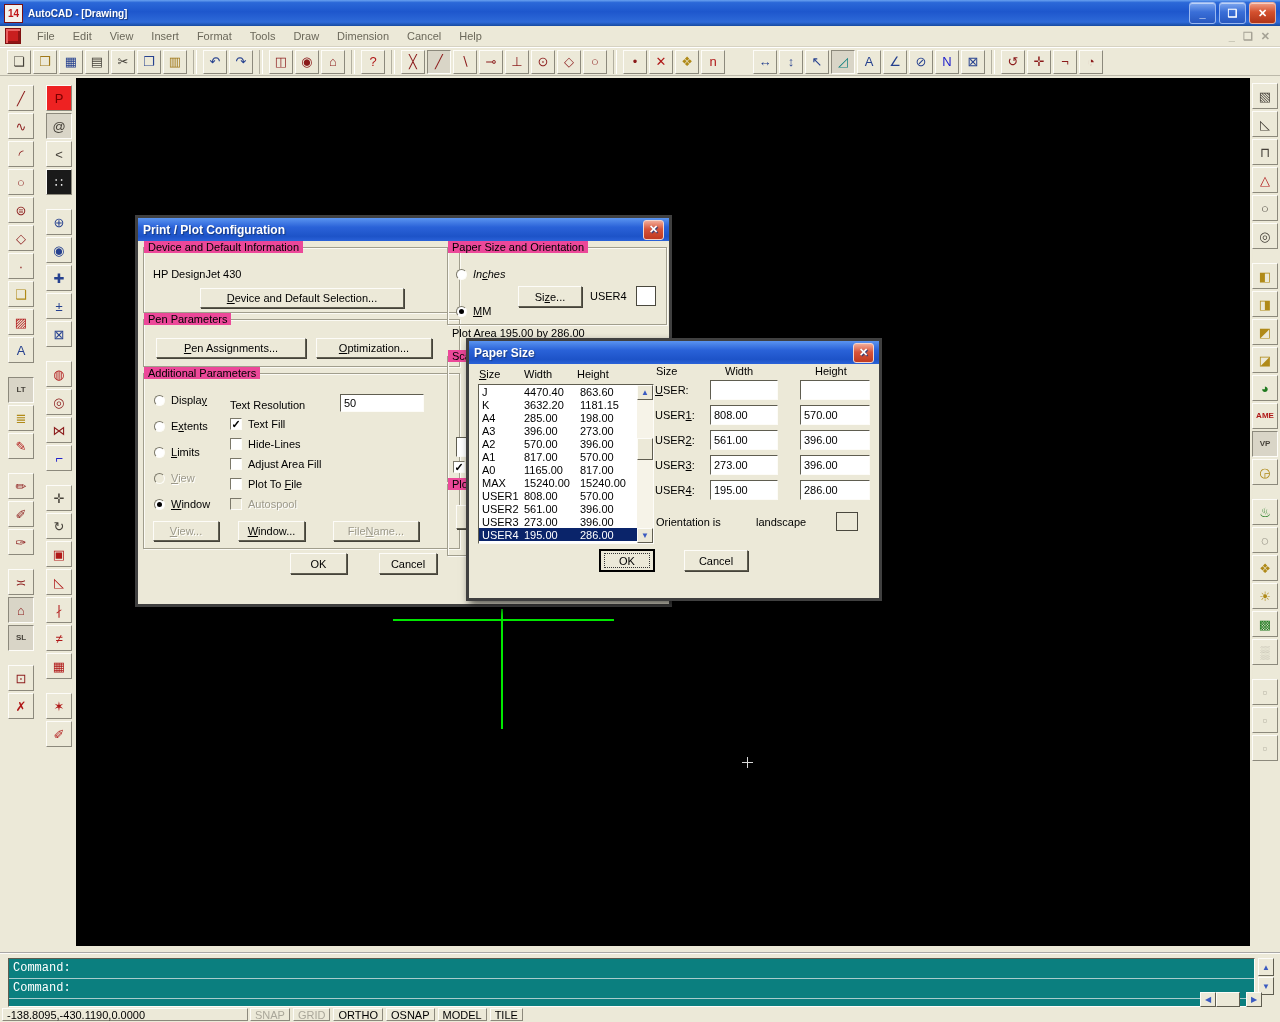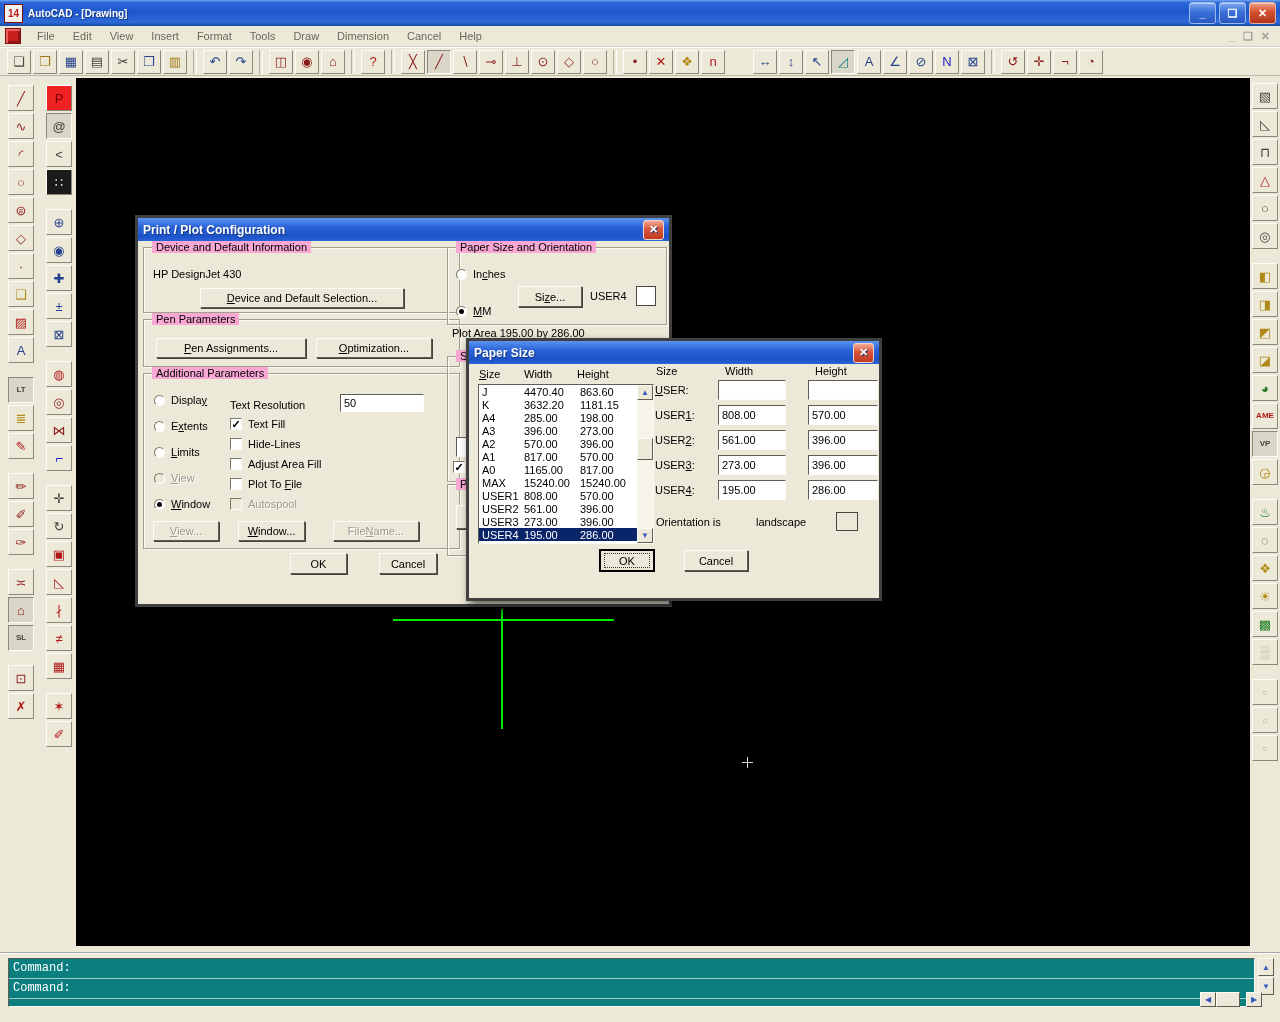--- a/index.html
+++ b/index.html
@@ -62,7 +62,7 @@
     color:#fff;font-weight:bold;font-size:11px;display:flex;align-items:center;justify-content:center;}
   .dlg-body{position:relative;}
   .group{position:absolute;border:1px solid #a19e8d;box-shadow:1px 1px 0 #fbfaf4 inset,1px 1px 0 #fbfaf4;}
-  .glabel{position:absolute;top:-7px;left:8px;background:#f9a8d4;padding:0 4px;font-size:11px;white-space:nowrap;}
+  .glabel{position:absolute;top:-7px;left:0;background:#ec4899;padding:0 4px;font-size:11px;white-space:nowrap;}
   .btn{position:absolute;background:#ece9d8;border:1px solid;border-color:#fdfcf8 #5f5d50 #5f5d50 #fdfcf8;
     box-shadow:1px 1px 0 #45433a;display:flex;align-items:center;justify-content:center;font-size:11px;
     box-sizing:border-box;white-space:nowrap;}

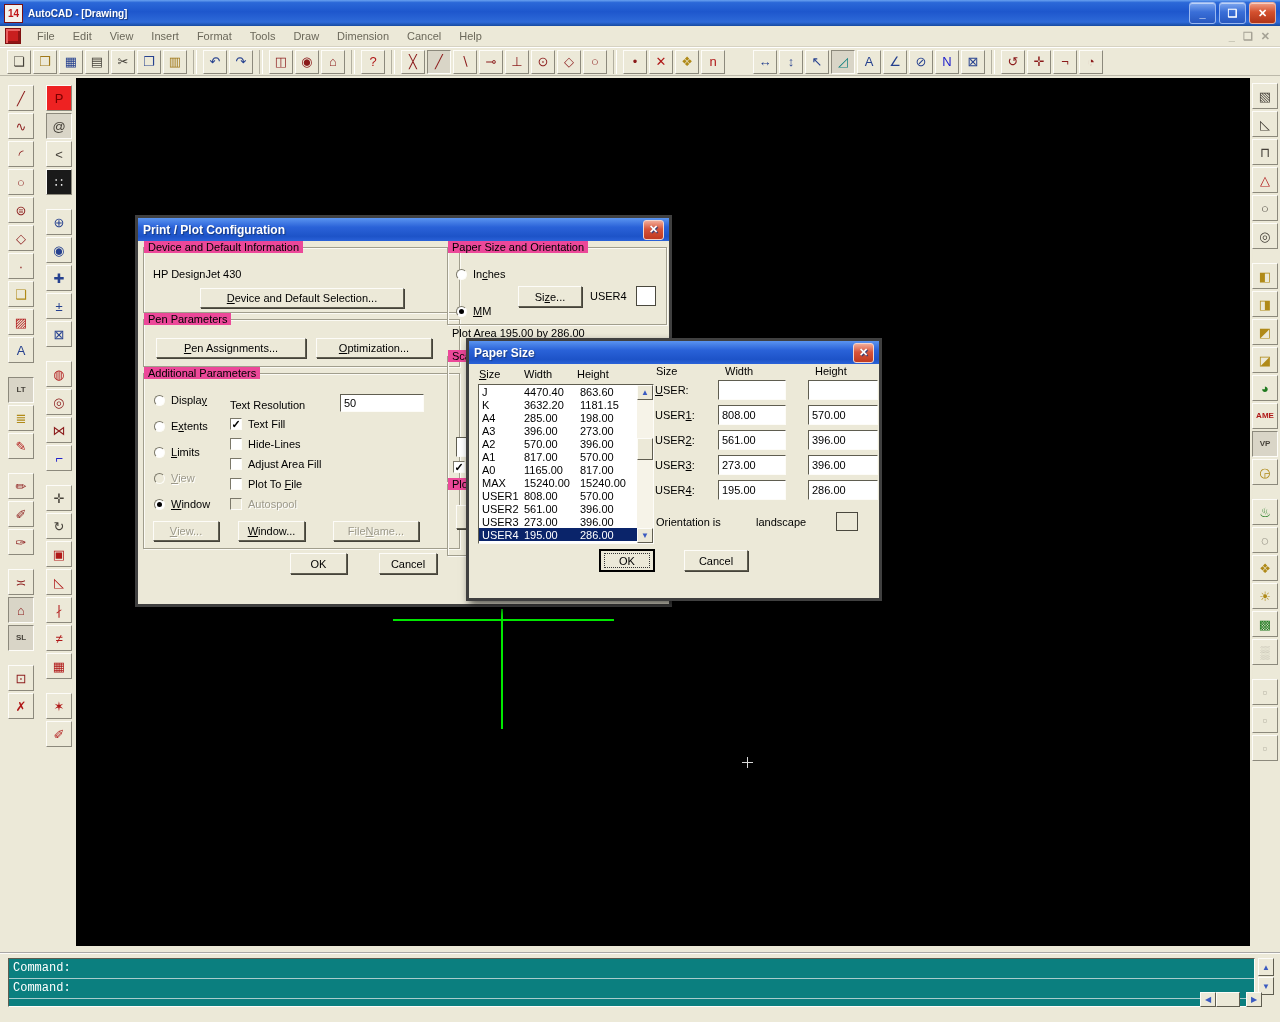--- a/index.html
+++ b/index.html
@@ -600,7 +600,7 @@
 
       <div class="group g-paper">
         <span class="glabel">Paper Size and Orientation</span>
-        <div class="row" style="position:absolute;left:8px;top:20px;">
+        <div class="row" style="position:absolute;left:8px;top:20px;font-style:italic;">
           <span class="radio"></span>
           <span class="lbl">In<u>c</u>hes</span>
         </div>

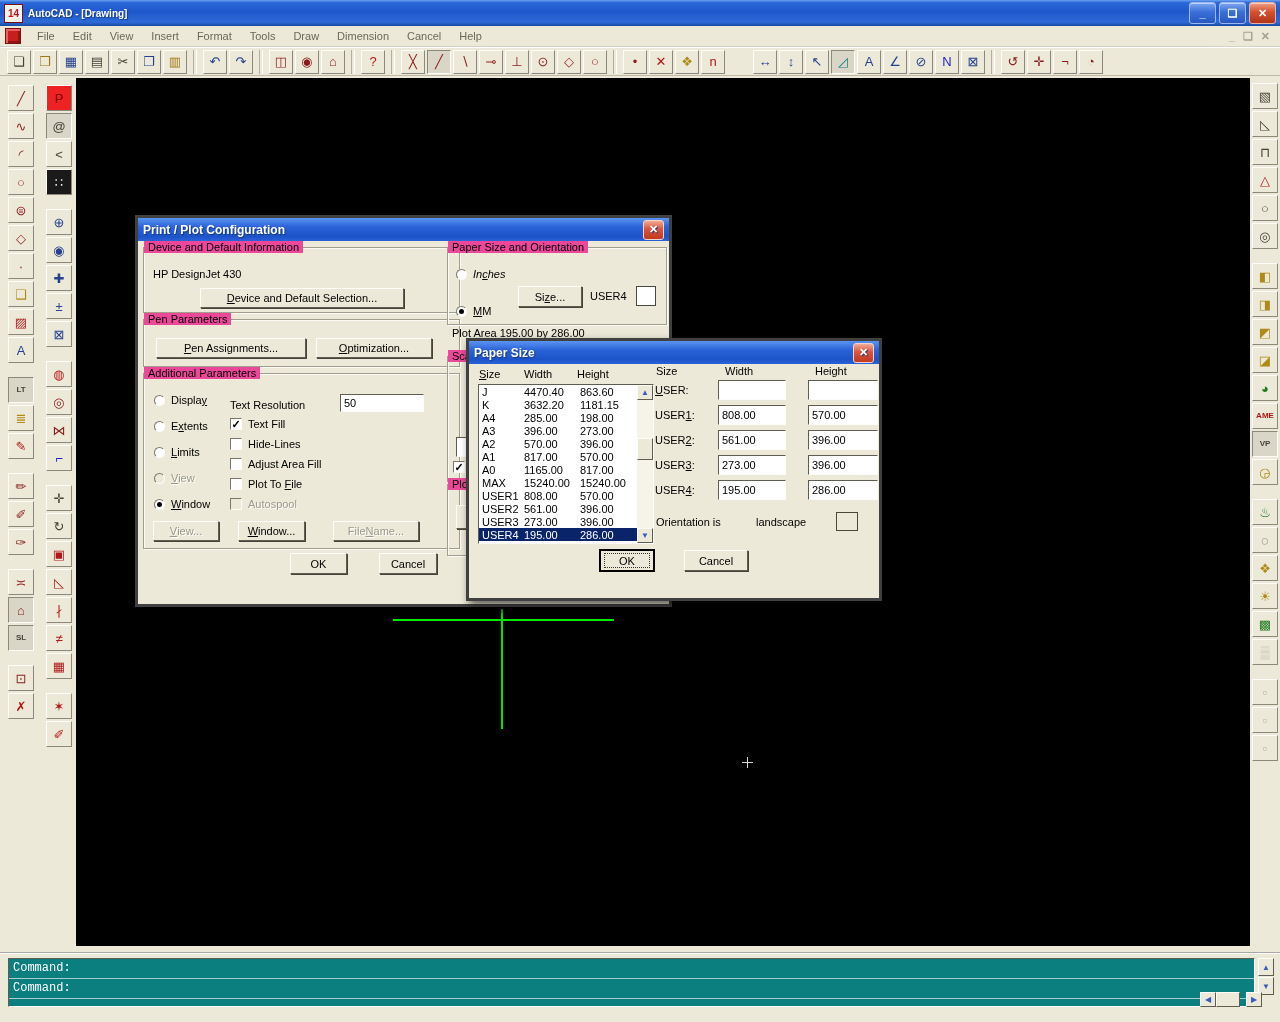--- a/index.html
+++ b/index.html
@@ -101,7 +101,7 @@
   .scr-thumb{height:22px;width:16px;background:#ece9d8;border:1px solid;box-sizing:border-box;
     border-color:#fdfcf8 #5f5d50 #5f5d50 #fdfcf8;margin-top:38px;}
   .user-row{display:flex;align-items:center;height:20px;margin-bottom:5px;}
-  .user-row .lbl{width:63px;}
+  .user-row .lbl{width:55px;}
   .user-row input{width:68px;height:20px;background:#fff;border:1px solid;box-sizing:border-box;
     border-color:#5f5d50 #fdfcf8 #fdfcf8 #5f5d50;font-family:"Liberation Sans",sans-serif;font-size:11px;padding:1px 3px;}
   .user-row .spc{width:22px;}

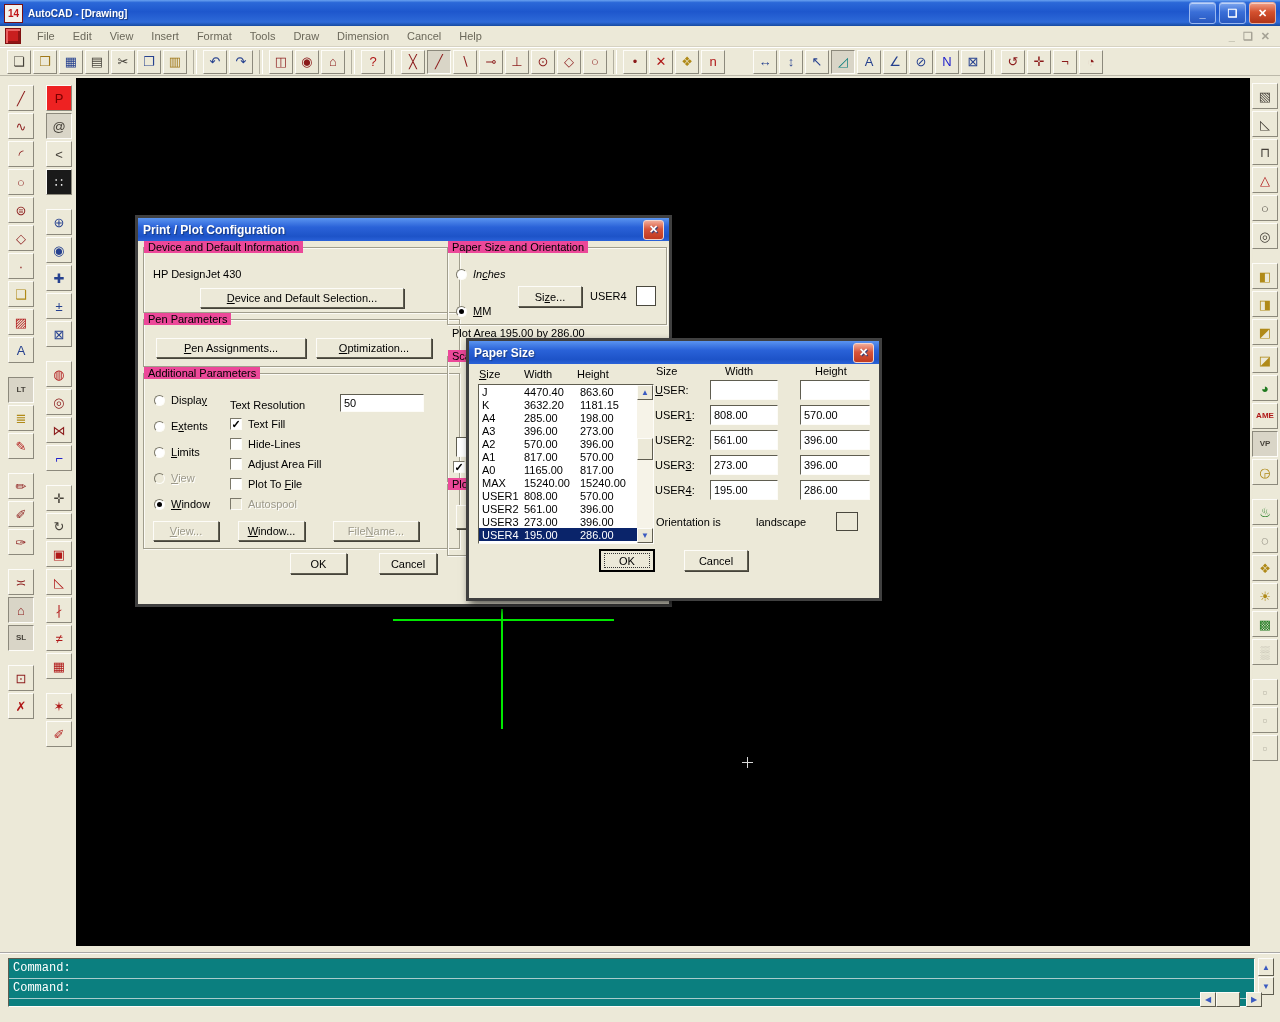--- a/index.html
+++ b/index.html
@@ -776,6 +776,17 @@
     </div>
   </div>
 
+  <div class="statusbar">
+    <div class="cell coords">-138.8095,-430.1190,0.0000</div>
+    <div class="toggles">
+        <div class="cell toggle off">SNAP</div>
+        <div class="cell toggle off">GRID</div>
+        <div class="cell toggle">ORTHO</div>
+        <div class="cell toggle">OSNAP</div>
+        <div class="cell toggle">MODEL</div>
+        <div class="cell toggle">TILE</div>
+      </div>
+  </div>
 
 </div>
 

